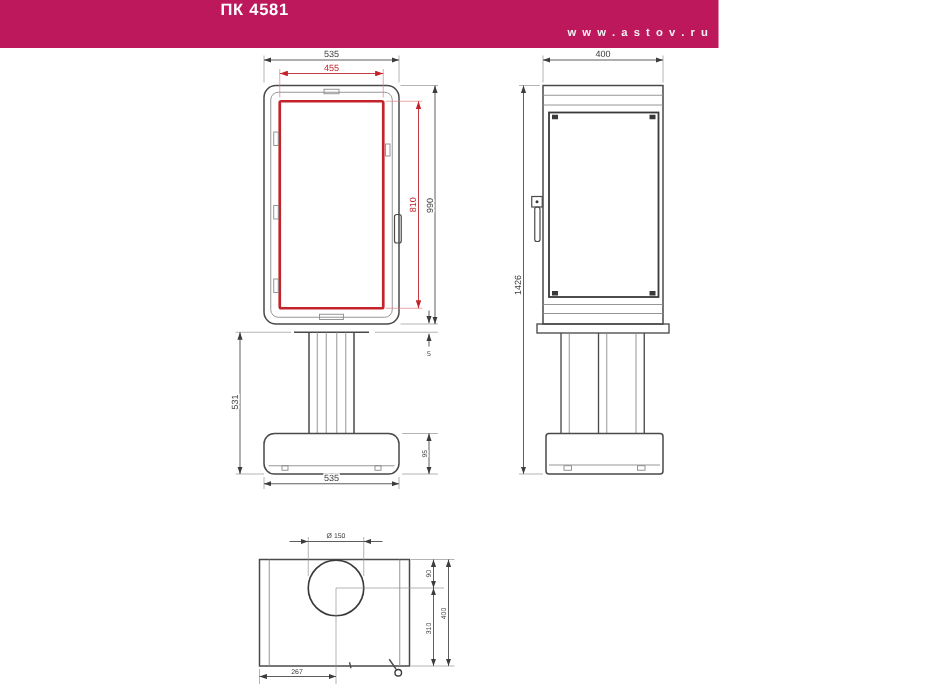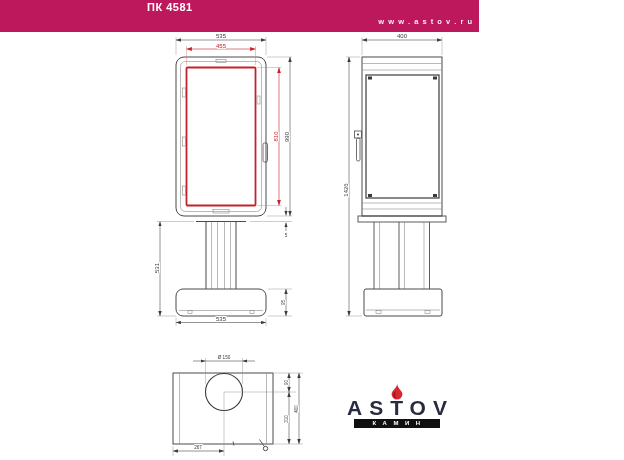--- a/index.html
+++ b/index.html
@@ -212,14 +212,6 @@
     </g>
   </svg>
 
-  <div class="logo">
-    <svg class="flame" width="14" height="17" viewBox="0 0 14 17">
-      <path d="M7.2,0 C7.6,5 1.6,7 1.6,11.2 a5.4,5.4 0 0 0 10.8,0 C12.4,7.4 7.0,5.4 7.2,0 z" fill="#d7282f"></path>
-      <path d="M6.2,5 C6.4,8.4 3.4,9.4 3.4,11.8 a3.4,3.4 0 0 0 3.4,3.4 C5,14 4.6,11.4 6.2,5 z" fill="#9c1218"></path>
-    </svg>
-    <span class="brand">ASTOV</span>
-    <span class="bar">КАМИН</span>
-  </div>
 
 </div>
 

